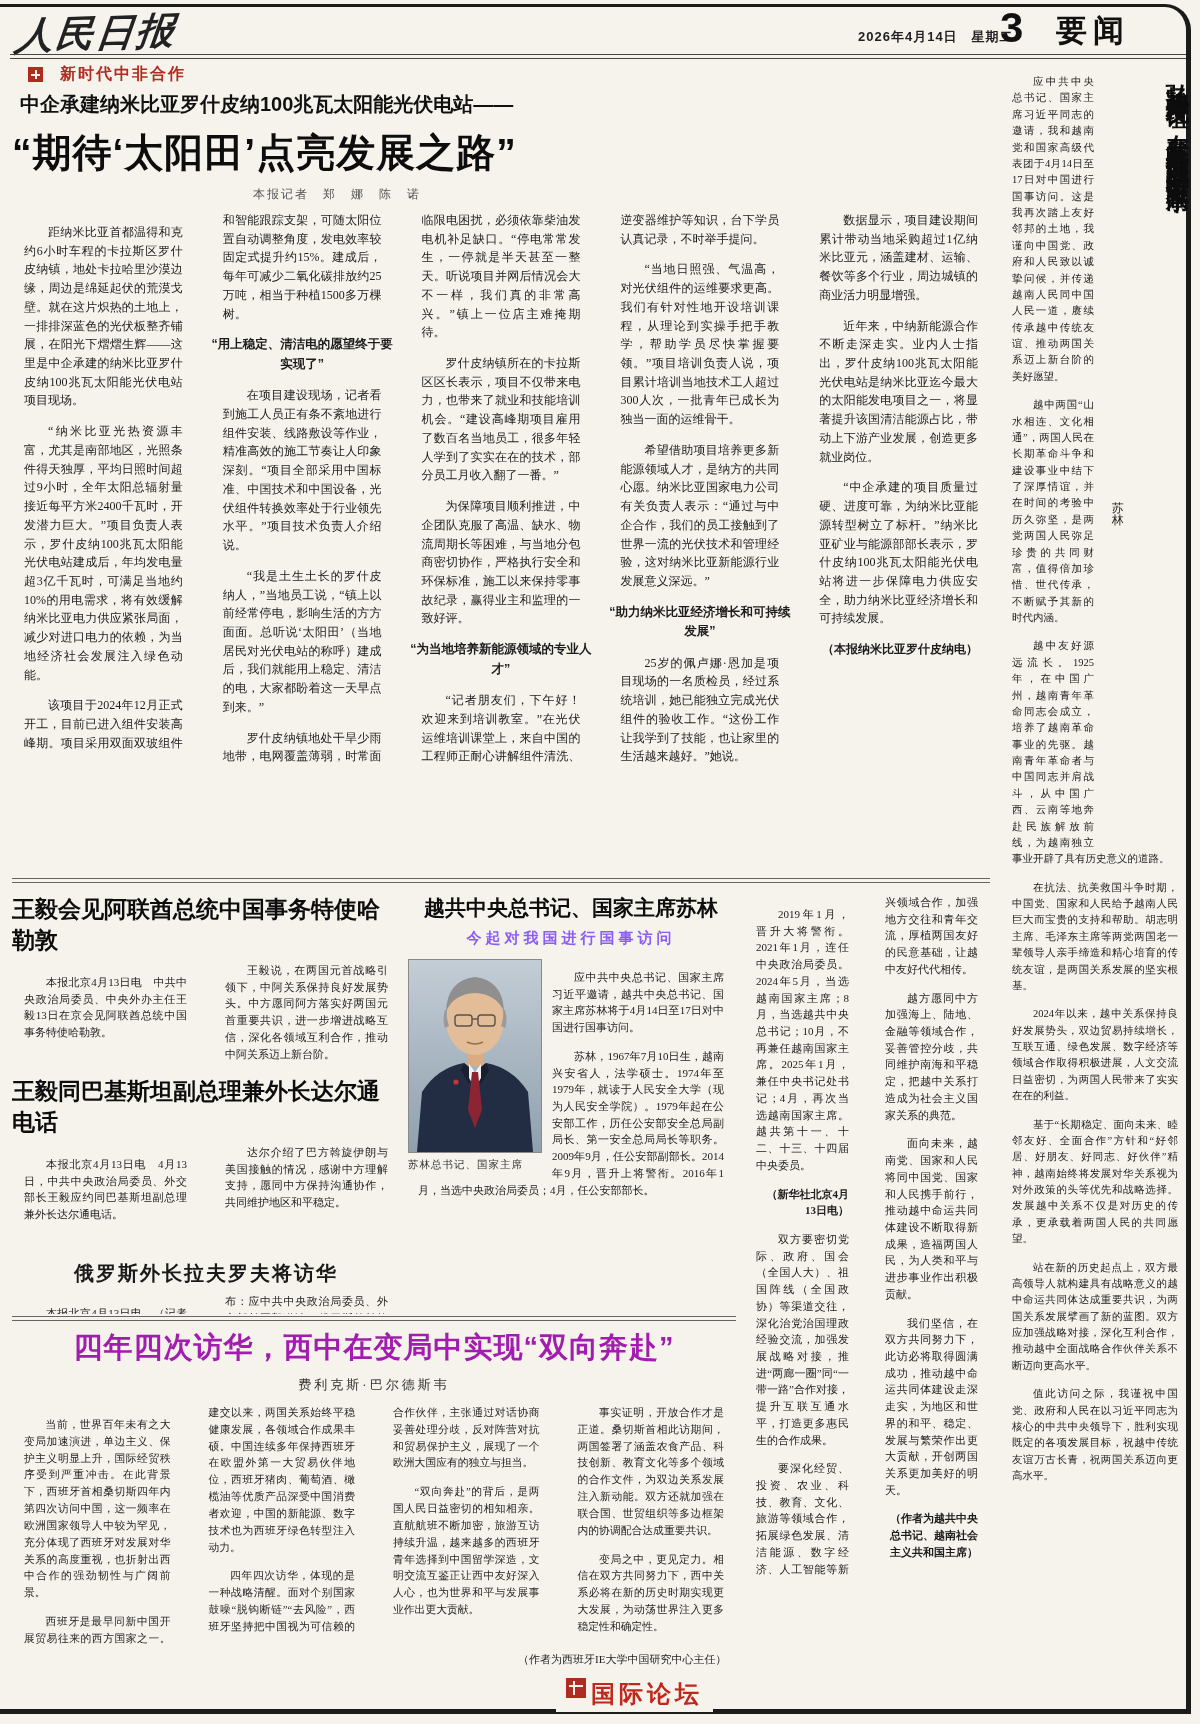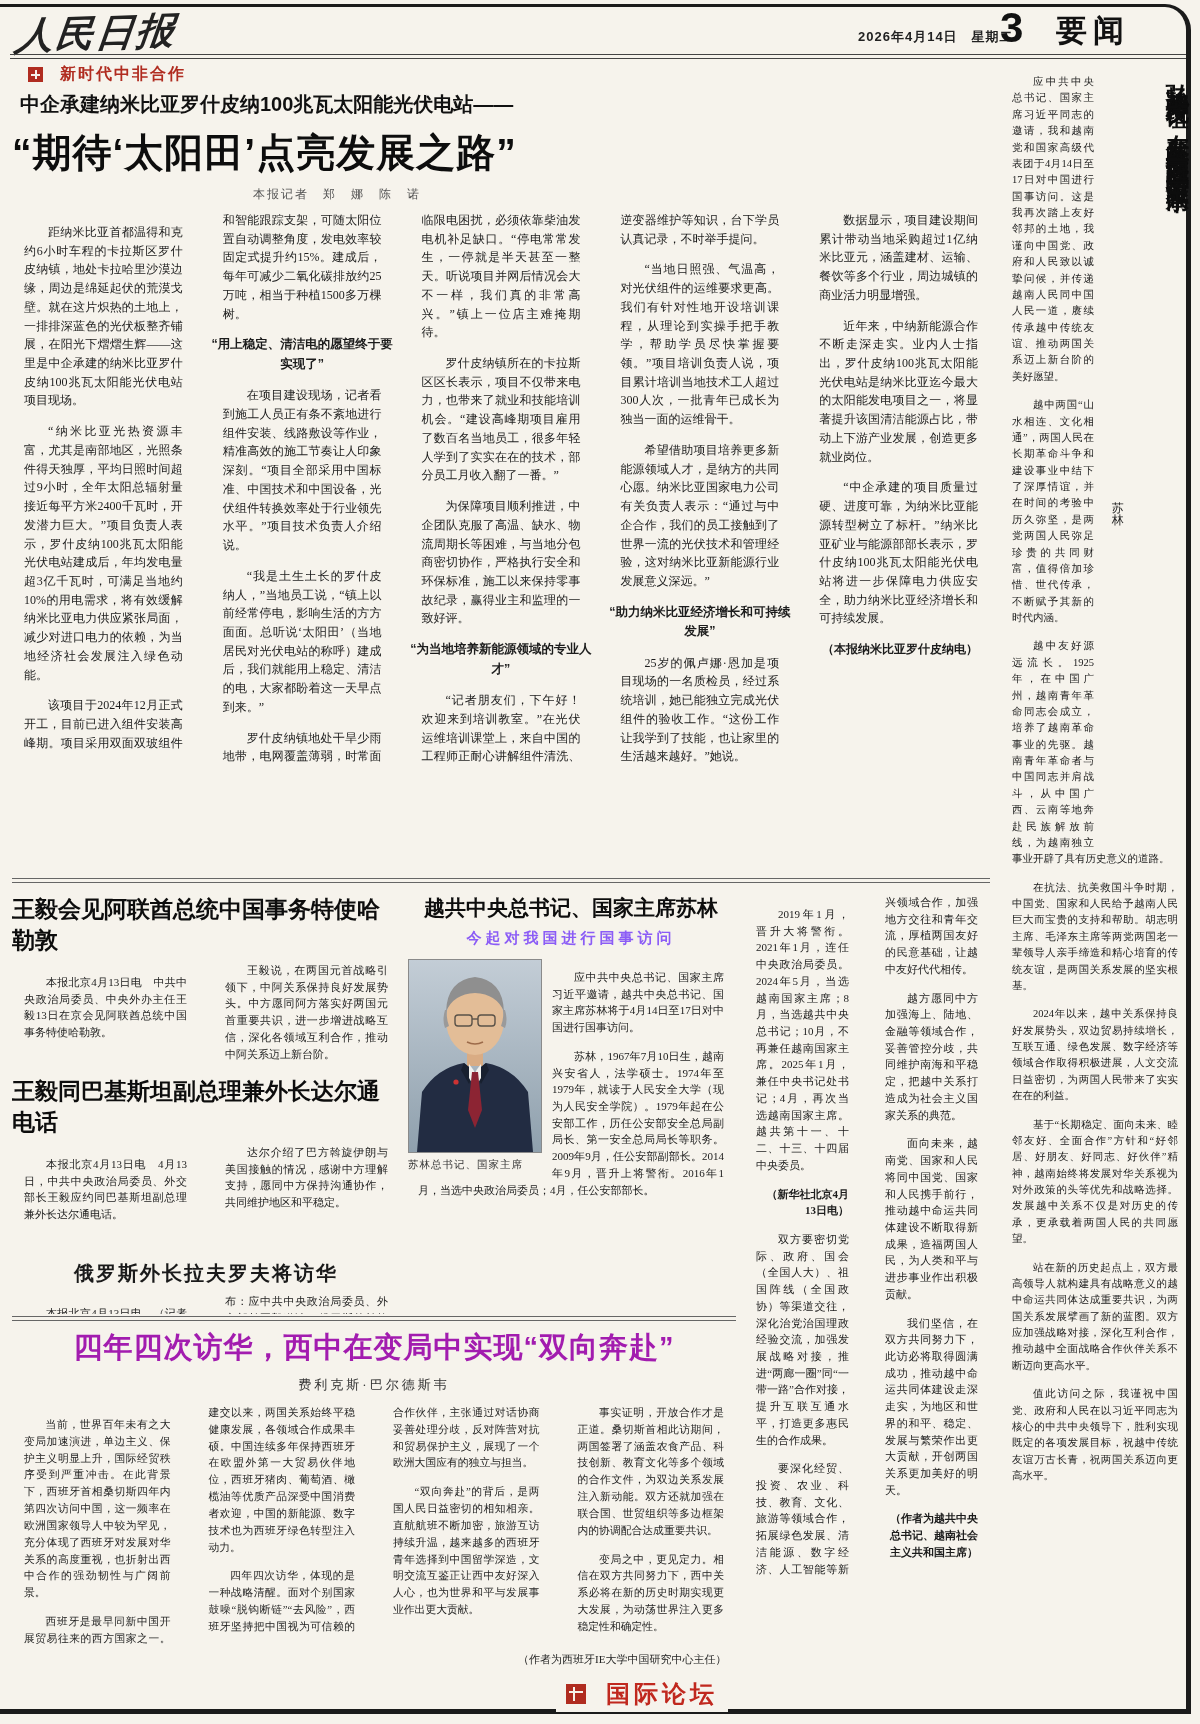--- a/index.html
+++ b/index.html
@@ -95,7 +95,7 @@
   .forum-byline{font-size:13px;text-align:center;letter-spacing:3px;color:#333;margin:8px 0 10px 0;}
   .forum-body{column-count:4;column-gap:14px;font-size:10.8px;line-height:1.56;height:296px;overflow:hidden;color:#1f1f1f;}
   .forum-note{left:512px;top:1650px;font-size:11px;background:#f6f3ec;padding:2px 6px;color:#1f1f1f;}
-  .forum-label{left:556px;top:1676px;display:flex;align-items:center;gap:20px;background:#f6f3ec;padding:2px 10px;}
+  .forum-label{left:556px;top:1676px;display:flex;align-items:flex-start;gap:5px;background:#f6f3ec;padding:2px 10px;}
   .forum-label .redbox{width:20px;height:20px;}
   .forum-label-text{color:#c0281e;font-family:var(--sans);font-weight:bold;font-size:24px;letter-spacing:4px;}
 </style>

